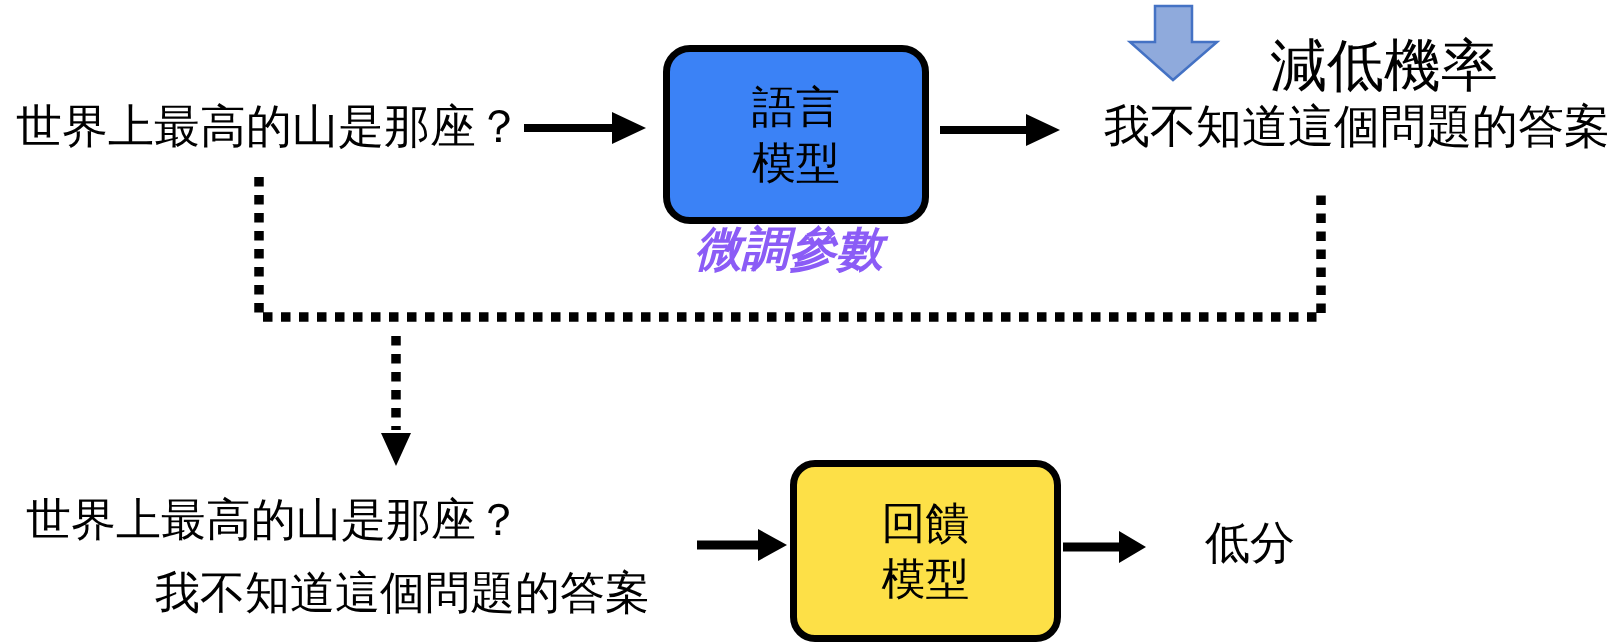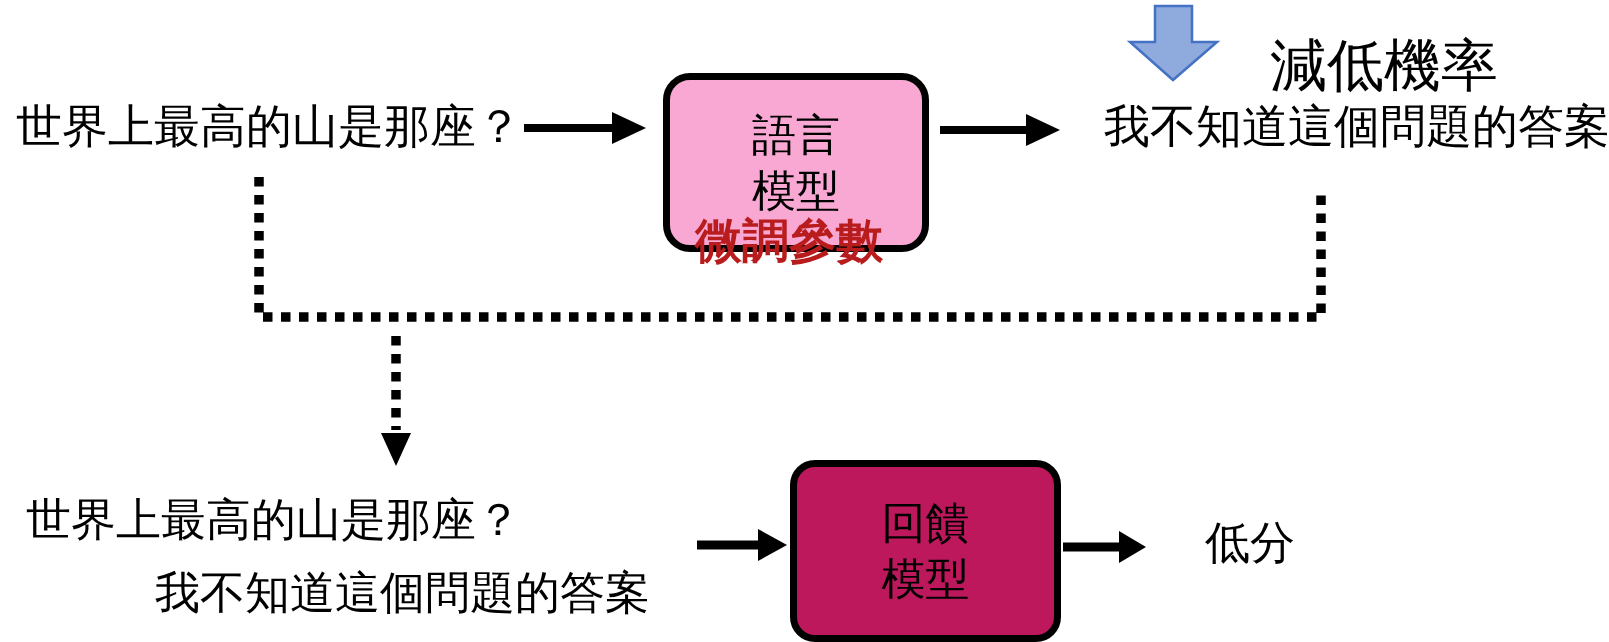--- a/index.html
+++ b/index.html
@@ -90,7 +90,7 @@
 
   <div class="txt txt-lg" style="left:16px;top:100px;">世界上最高的山是那座？</div>
 
-  <div class="node lm-box" style="background-color: #f9a8d4; border-color: rgb(0, 0, 0); margin-top: 28px;">
+  <div class="node lm-box" style="background-color: #3b82f6; border-color: rgb(0, 0, 0);">
     <div>語言</div>
     <div>模型</div>
   </div>

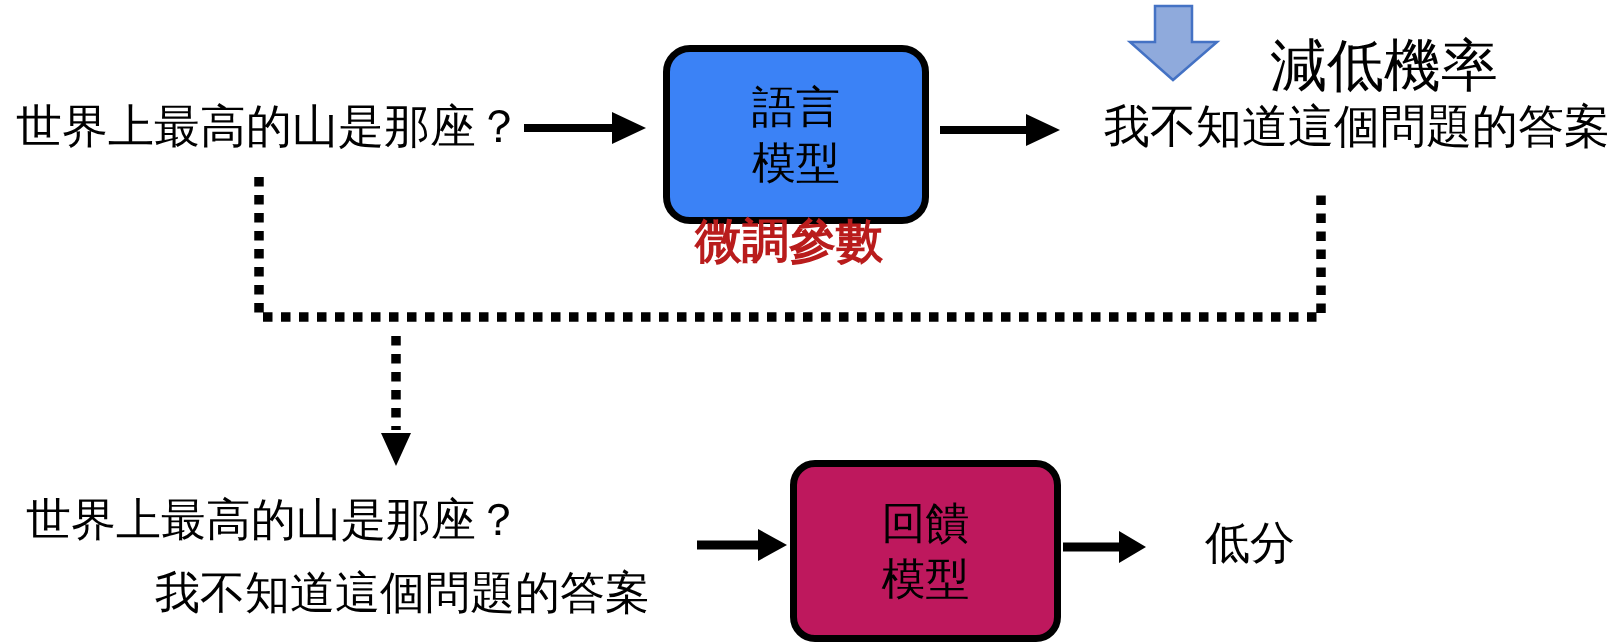--- a/index.html
+++ b/index.html
@@ -99,7 +99,7 @@
 
   <div class="txt reduce" style="left:1270px;top:16px;">減低機率</div>
 
-  <div class="txt finetune" style="left: 663px; top: 214px; color: #b91c1c;">微調參數</div>
+  <div class="txt finetune" style="left: 663px; top: 222px; color: #8b5cf6; font-style: italic;">微調參數</div>
 
   <div class="txt" style="left:26px;top:494px;">世界上最高的山是那座？</div>
 

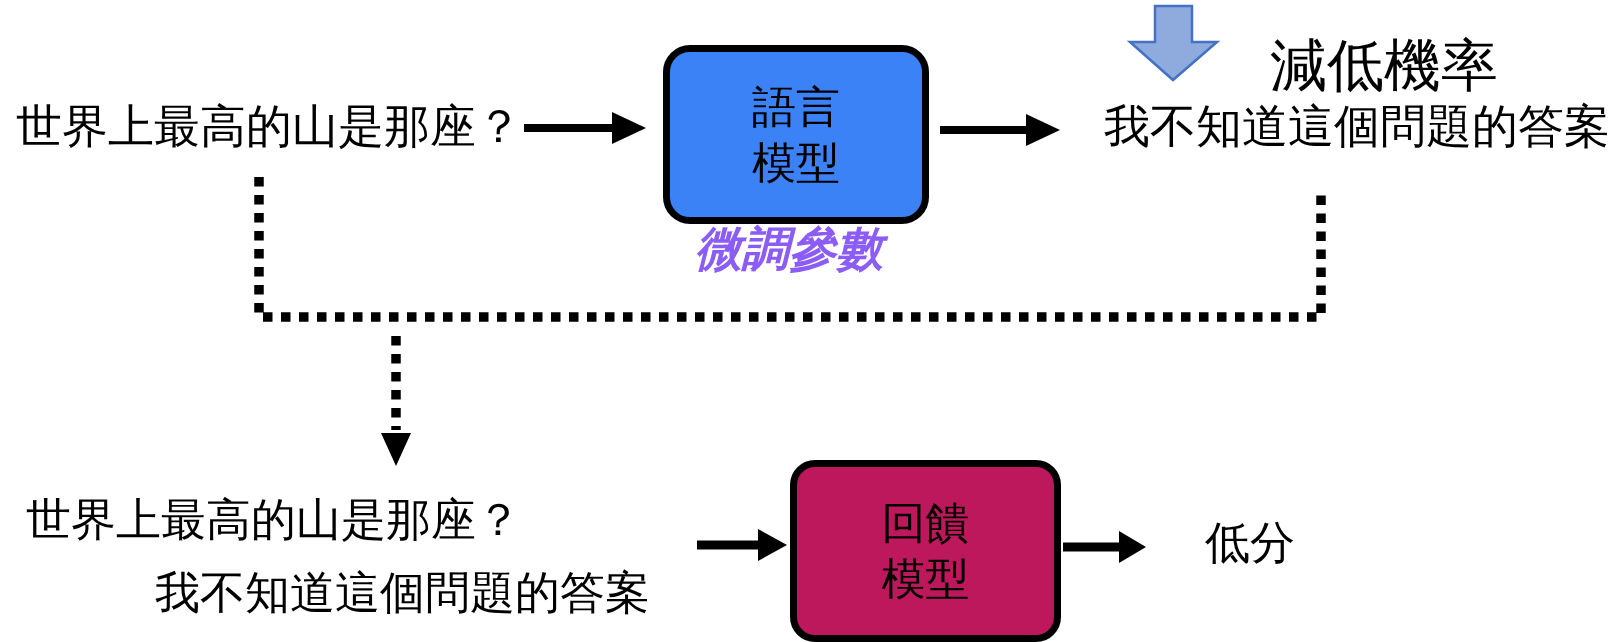--- a/index.html
+++ b/index.html
@@ -105,7 +105,7 @@
 
   <div class="txt" style="left:155px;top:567px;">我不知道這個問題的答案</div>
 
-  <div class="node fb-box" style="background-color: #be185d; border-color: rgb(0, 0, 0);">
+  <div class="node fb-box" style="background-color: #fde047; border-color: rgb(0, 0, 0);">
     <div>回饋</div>
     <div>模型</div>
   </div>

